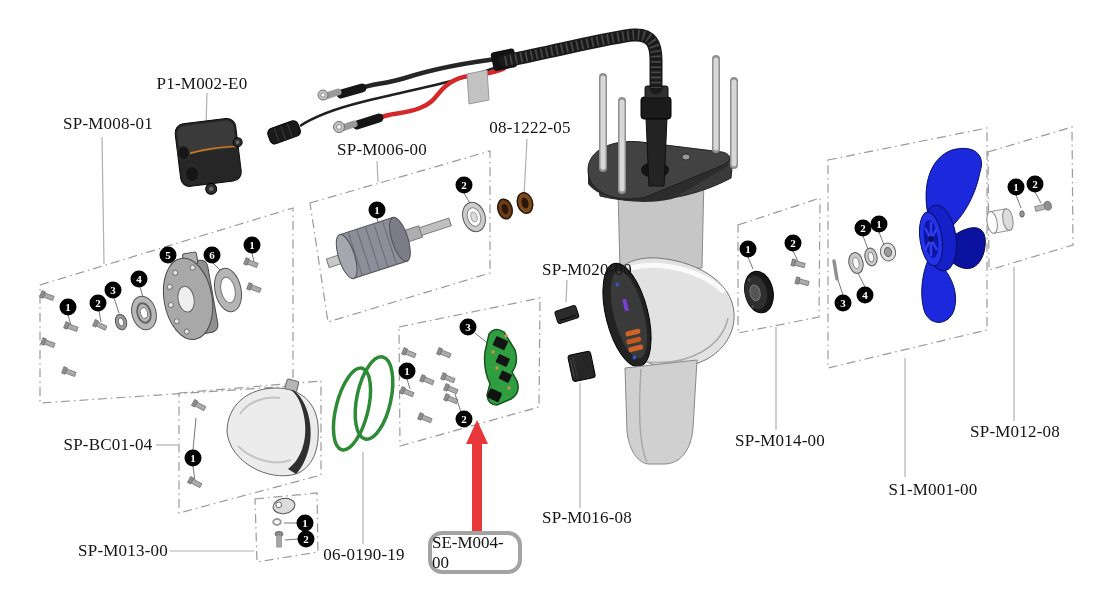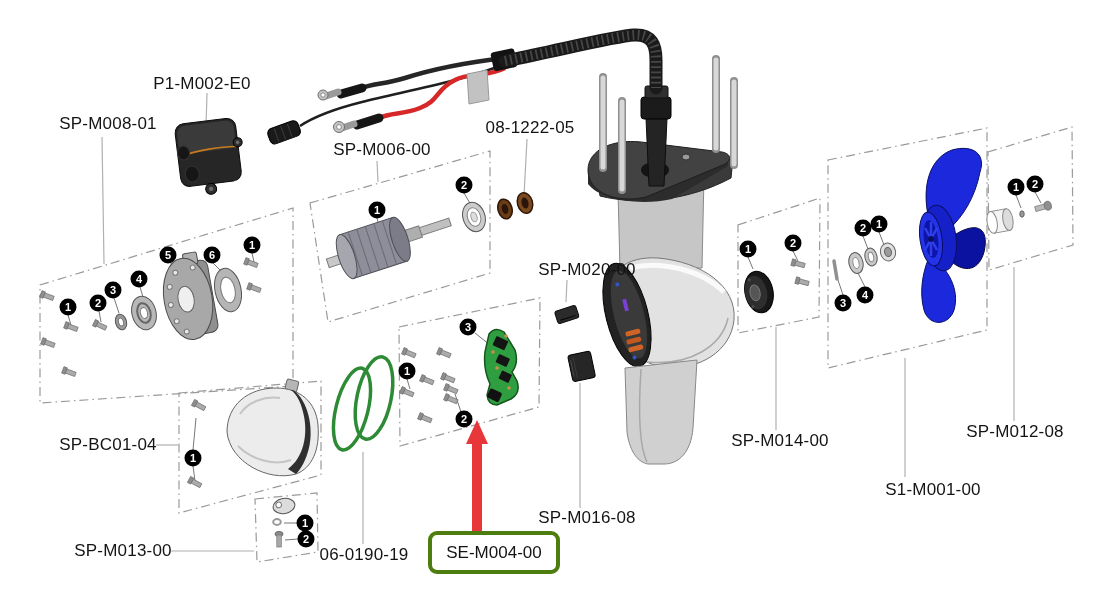--- a/index.html
+++ b/index.html
@@ -4,7 +4,7 @@
 <style>
   html,body{margin:0;padding:0;background:#fff;}
   #stage{position:relative;width:1097px;height:610px;background:#ffffff;overflow:hidden;
-         font-family:Liberation Sans, sans-serif;}
+         font-family:Liberation Serif, serif;}
   #art{position:absolute;left:0;top:0;}
   .label{position:absolute;transform:translate(-50%,-50%);font-size:17px;color:#141414;
          white-space:nowrap;letter-spacing:.2px;}

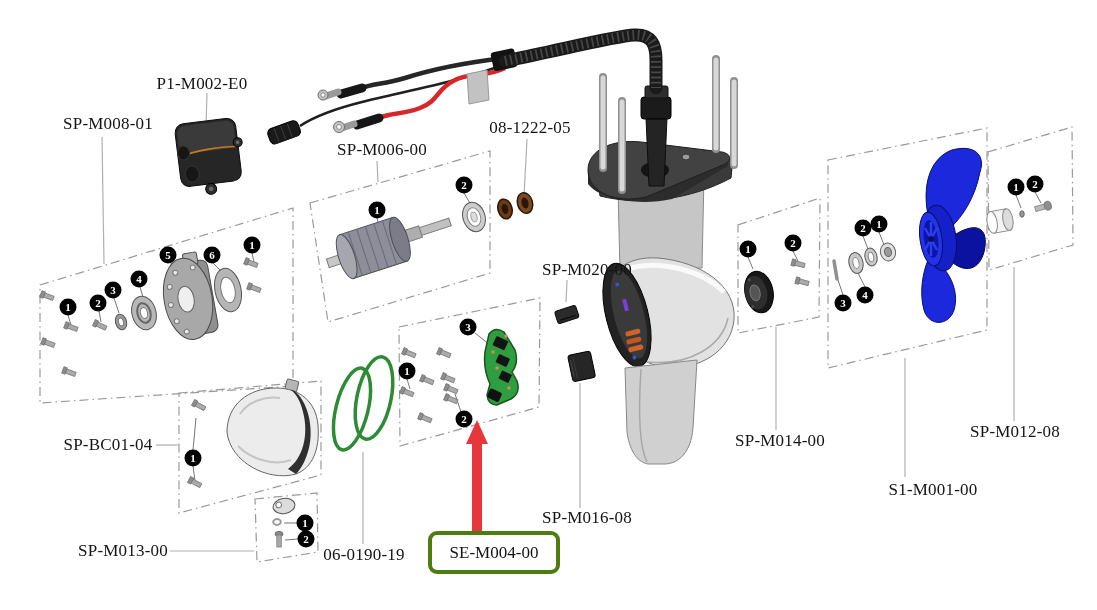--- a/index.html
+++ b/index.html
@@ -11,8 +11,8 @@
   .co{position:absolute;width:17px;height:17px;border-radius:50%;background:#000;color:#fff;
       font-size:11px;font-weight:bold;display:flex;align-items:center;justify-content:center;
       transform:translate(-50%,-50%);line-height:1;}
-  .hlbox{position:absolute;left:428px;top:531px;width:132px;height:43px;box-sizing:border-box;
-         border:4px solid #4d7c0f;border-radius:9px;display:flex;align-items:center;
+  .hlbox{position:absolute;left:428px;top:531px;width:94px;height:43px;box-sizing:border-box;
+         border:4px solid #a3a3a3;border-radius:14px;display:flex;align-items:center;
          justify-content:center;font-size:17px;color:#141414;background:#fff;}
 </style>
 </head>

